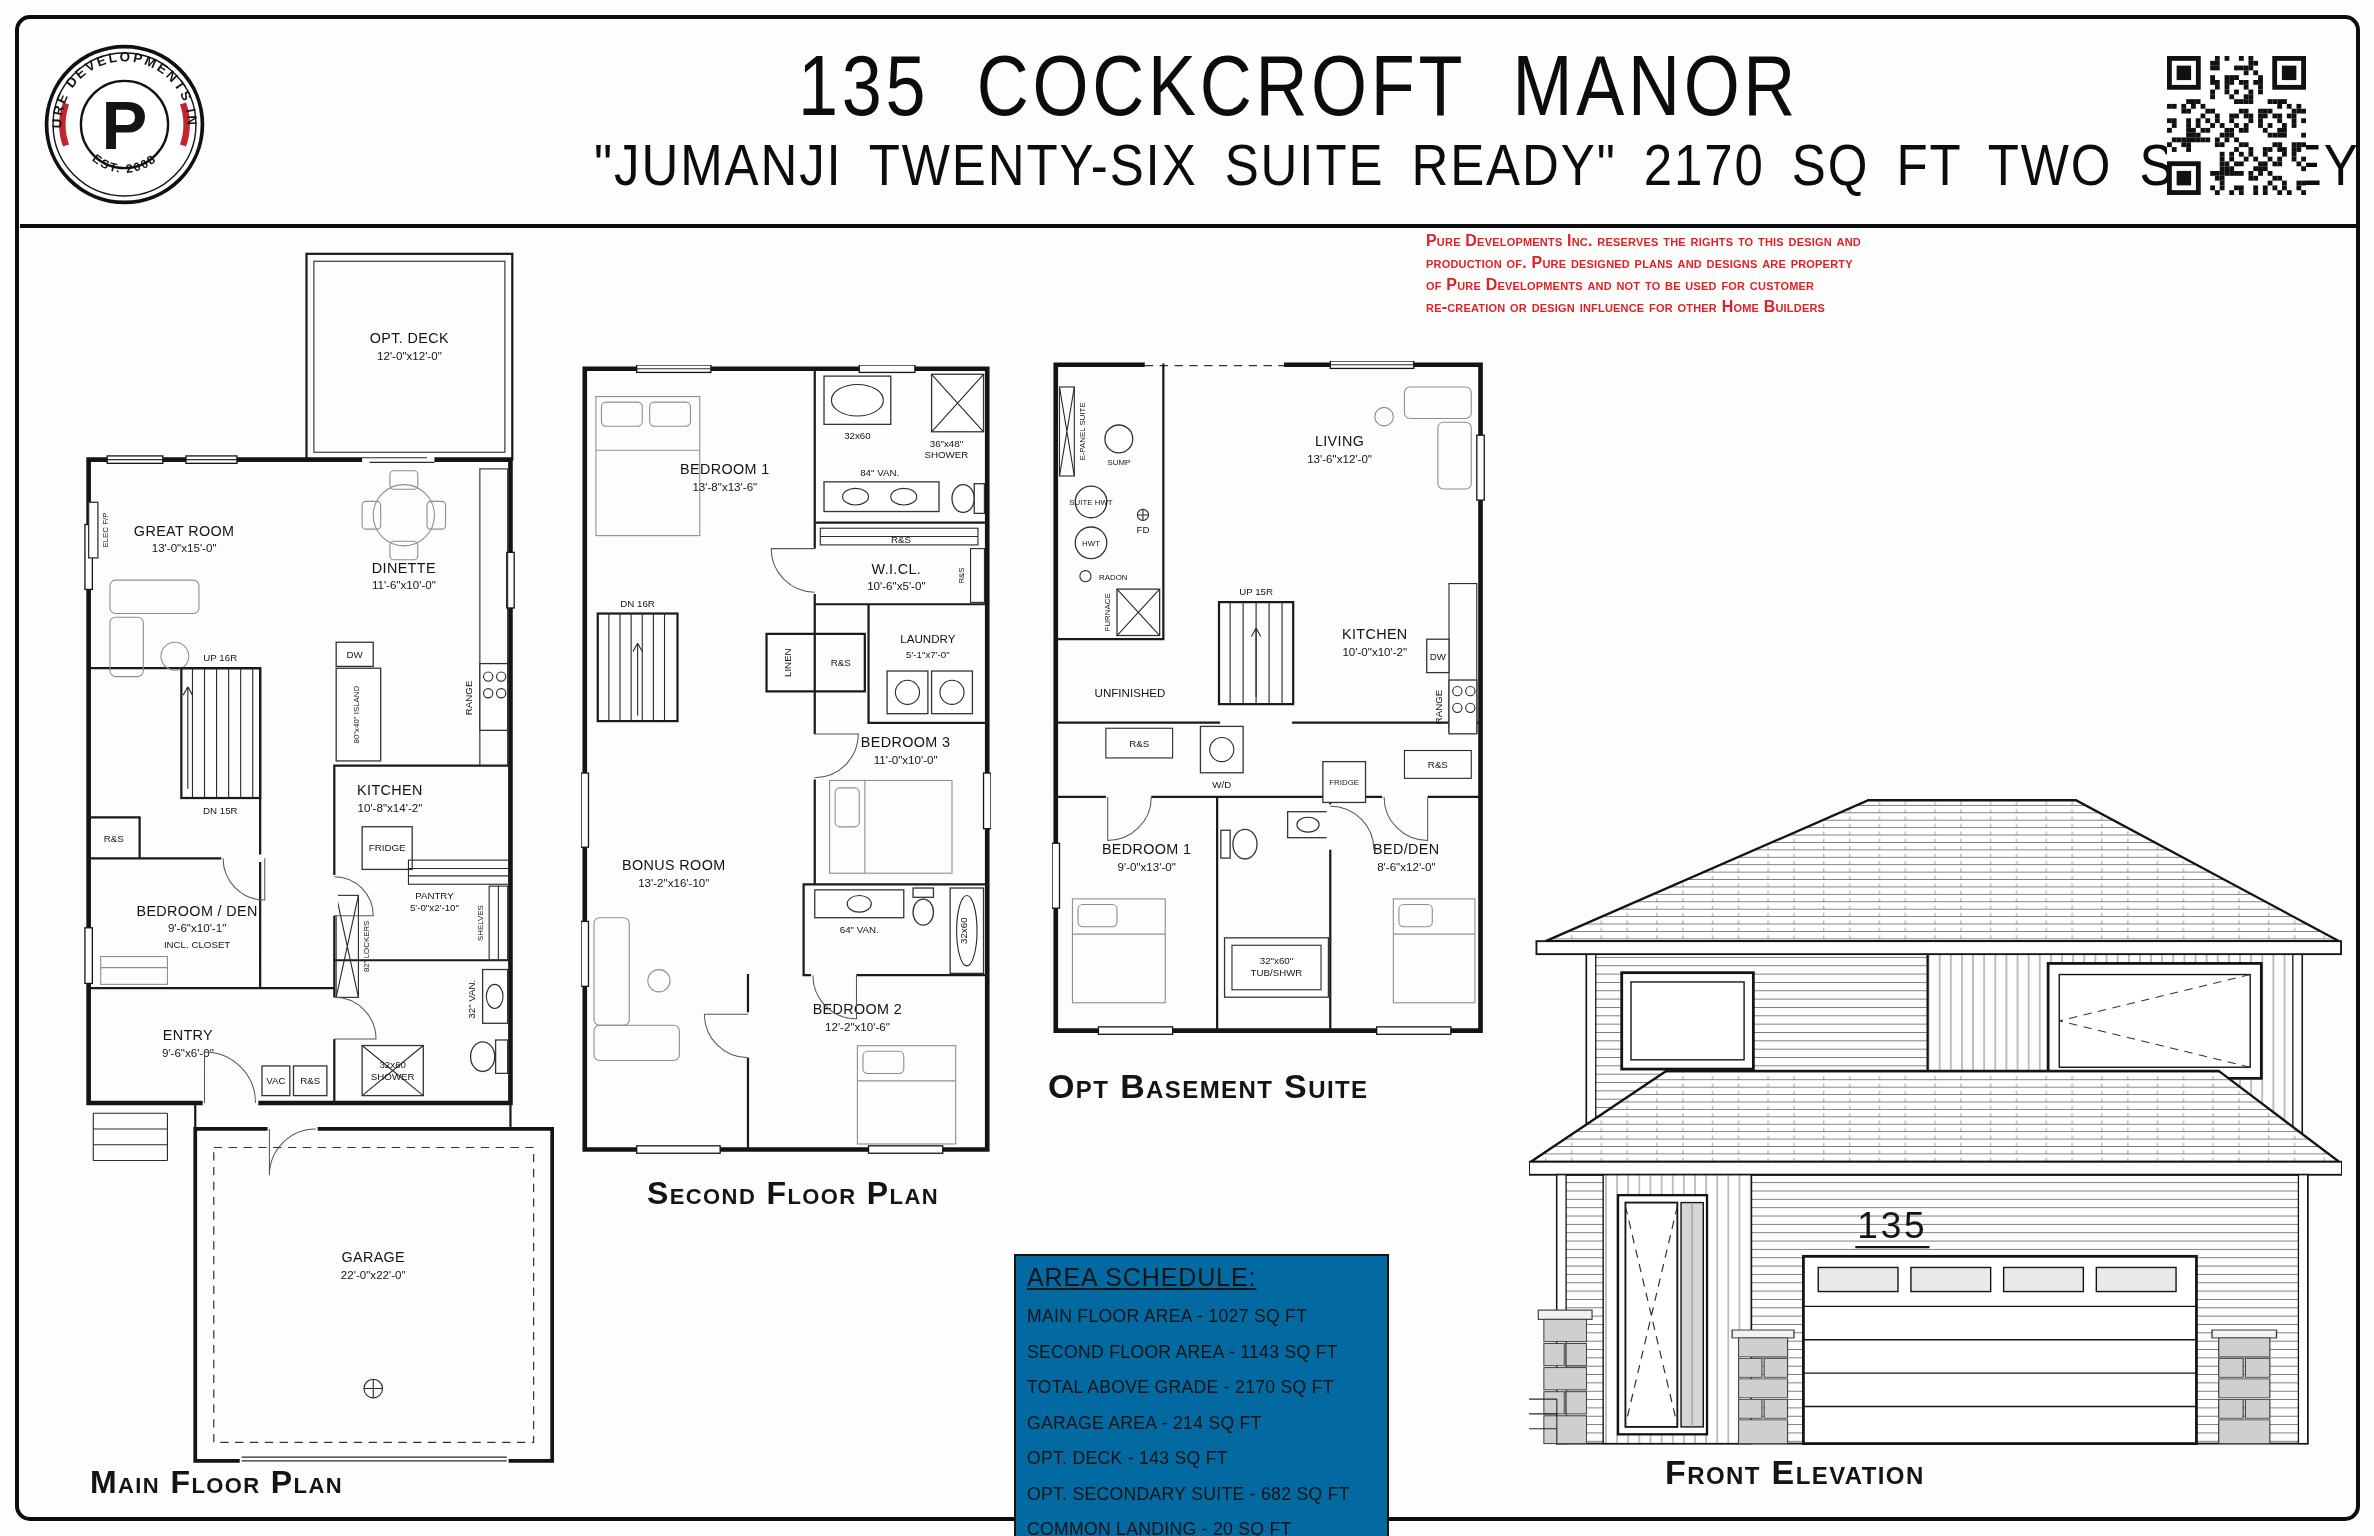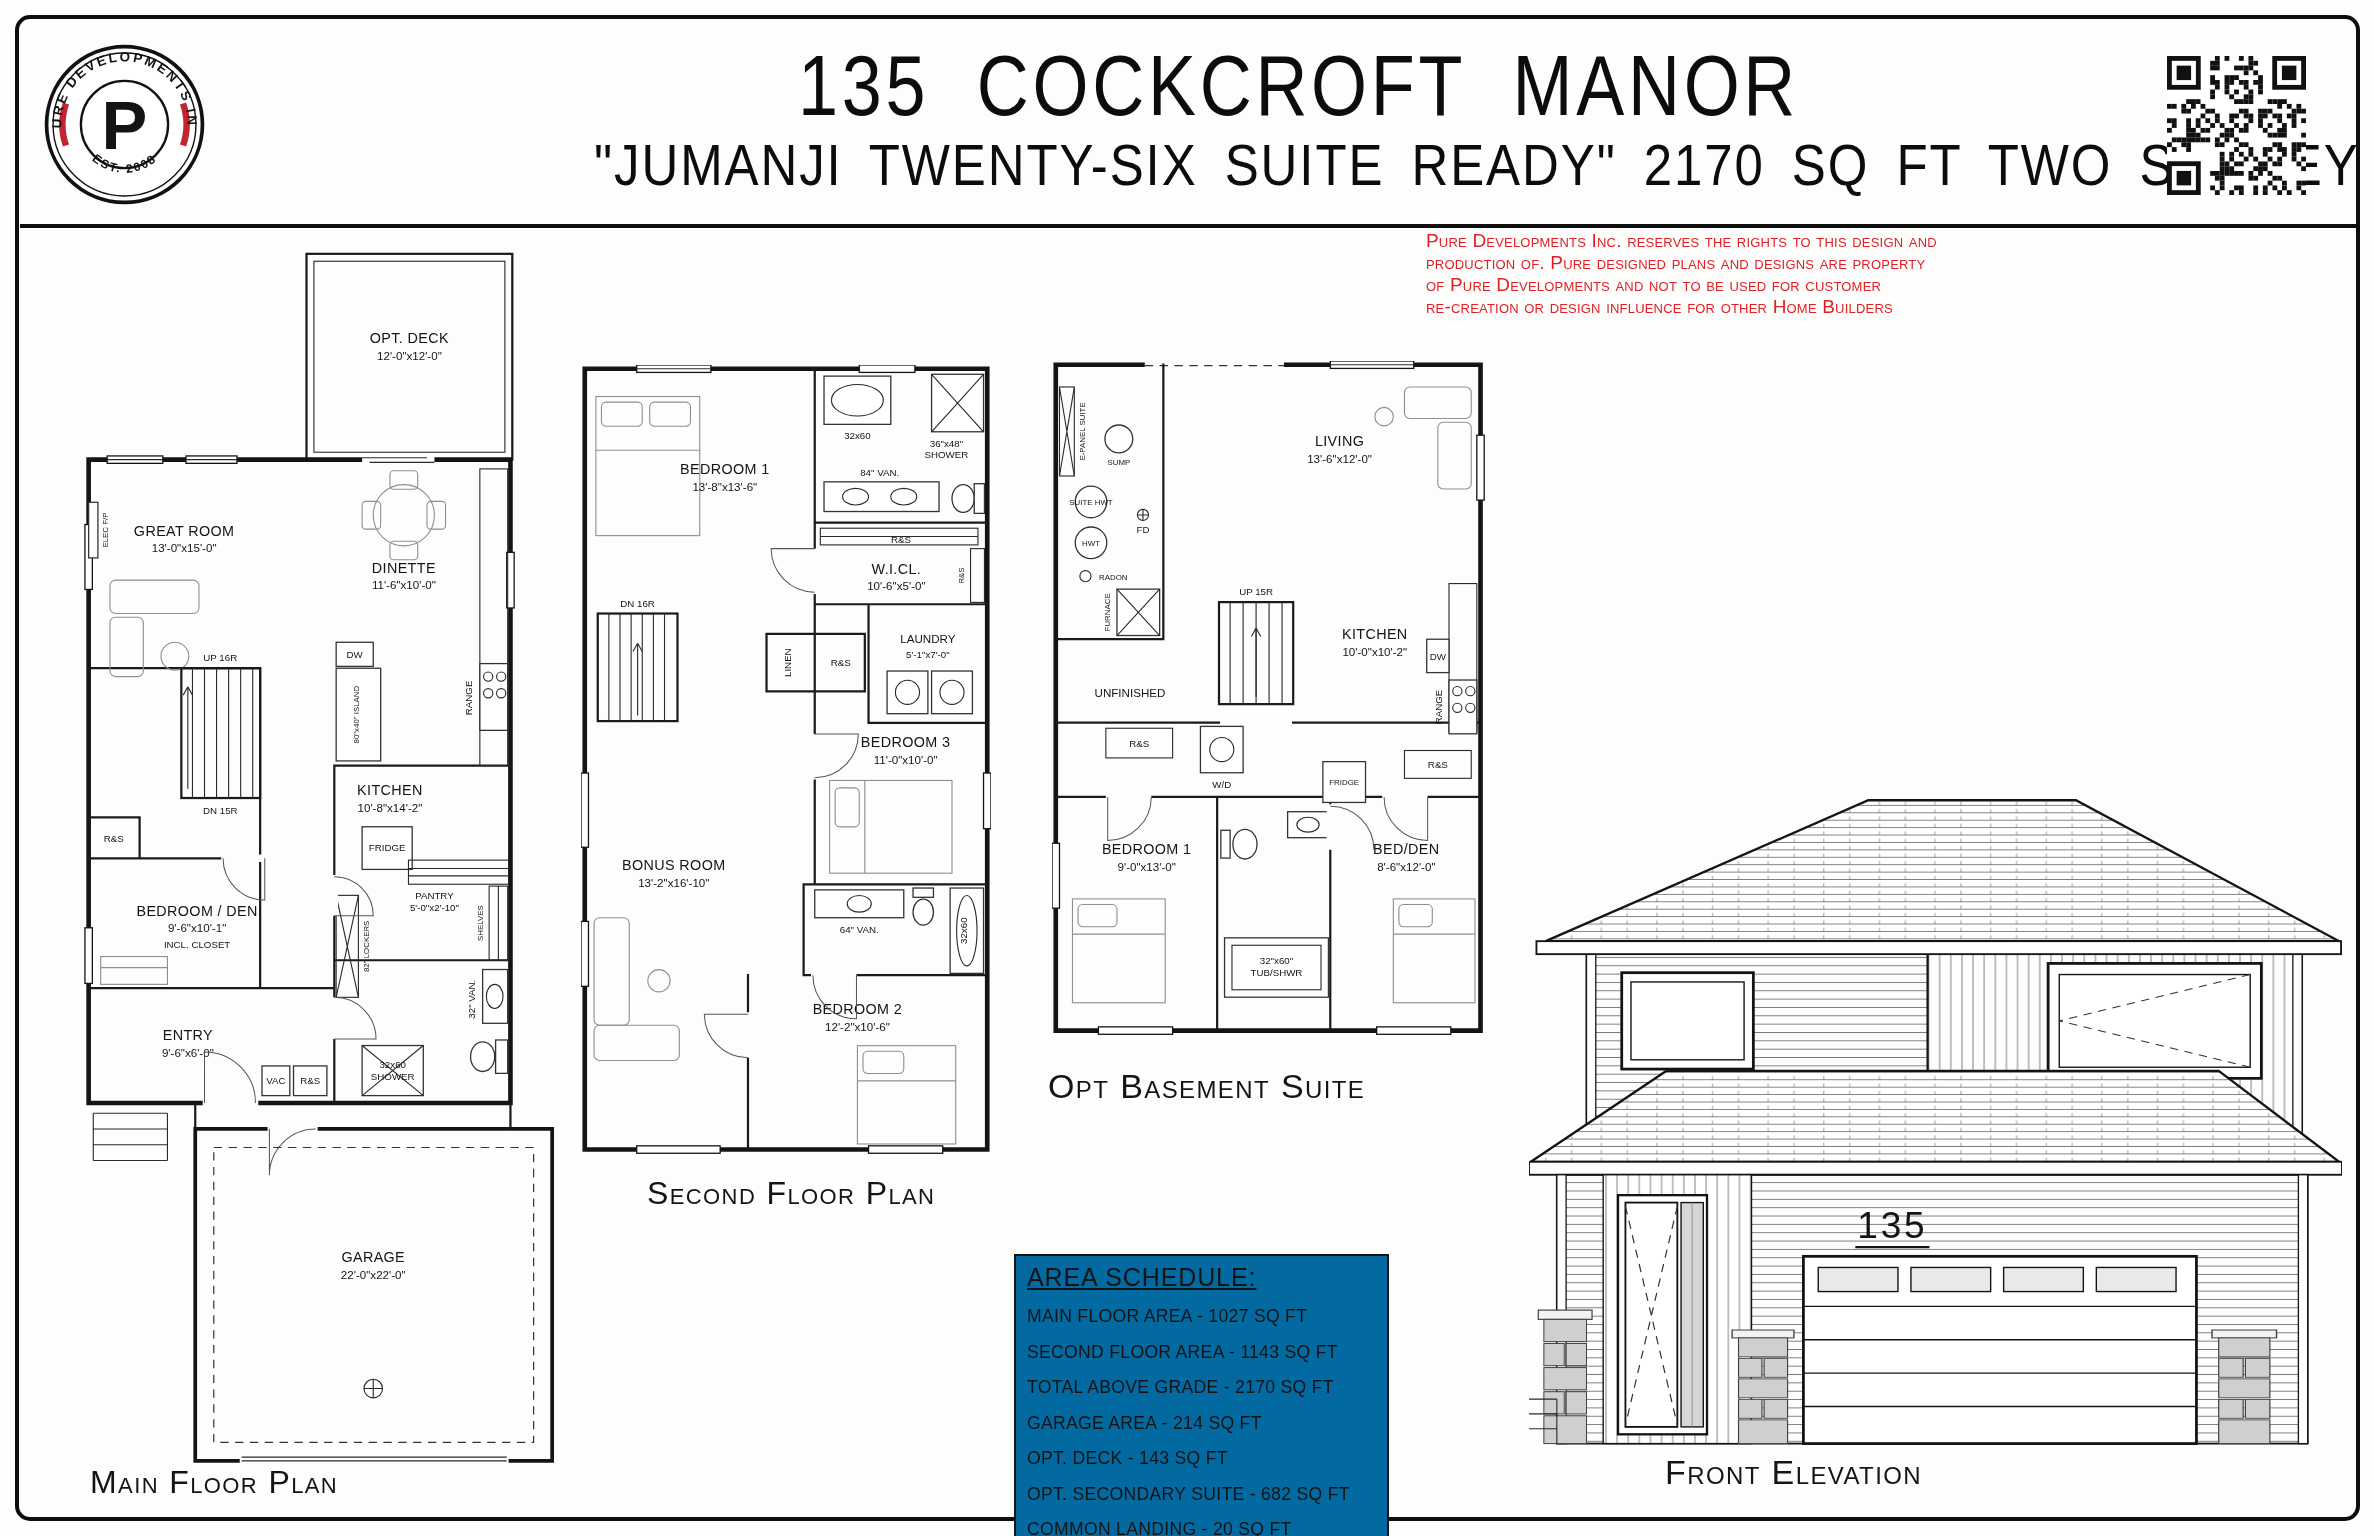--- a/index.html
+++ b/index.html
@@ -9,7 +9,7 @@
   .abs{position:absolute;}
   #title1{position:absolute;left:779px;top:37px;width:1039px;text-align:center;font-size:72px;letter-spacing:3.7px;word-spacing:24px;transform:scaleY(1.18);transform-origin:top center;color:#0c0c0c;white-space:nowrap;}
   #title2{position:absolute;left:594px;top:132px;width:1299px;text-align:center;font-size:51px;letter-spacing:1.9px;word-spacing:11px;transform:scaleY(1.12);transform-origin:top center;color:#0c0c0c;white-space:nowrap;}
-  .disc{position:absolute;left:1426px;top:230px;color:#e11f26;font-size:19px;line-height:22px;font-variant:small-caps;font-weight:400;letter-spacing:0.2px;}
+  .disc{position:absolute;left:1426px;top:230px;color:#e11f26;font-size:16px;line-height:22px;font-variant:small-caps;font-weight:700;letter-spacing:0.2px;}
   .cap{position:absolute;font-variant:small-caps;font-size:32px;letter-spacing:1.4px;color:#141414;white-space:nowrap;}
   .cap.big{font-size:34px;}
   .sched{position:absolute;left:1014px;top:1254px;width:349px;border:2.8px solid #141414;background:#0369a1;padding:7.4px 11px 11px;}

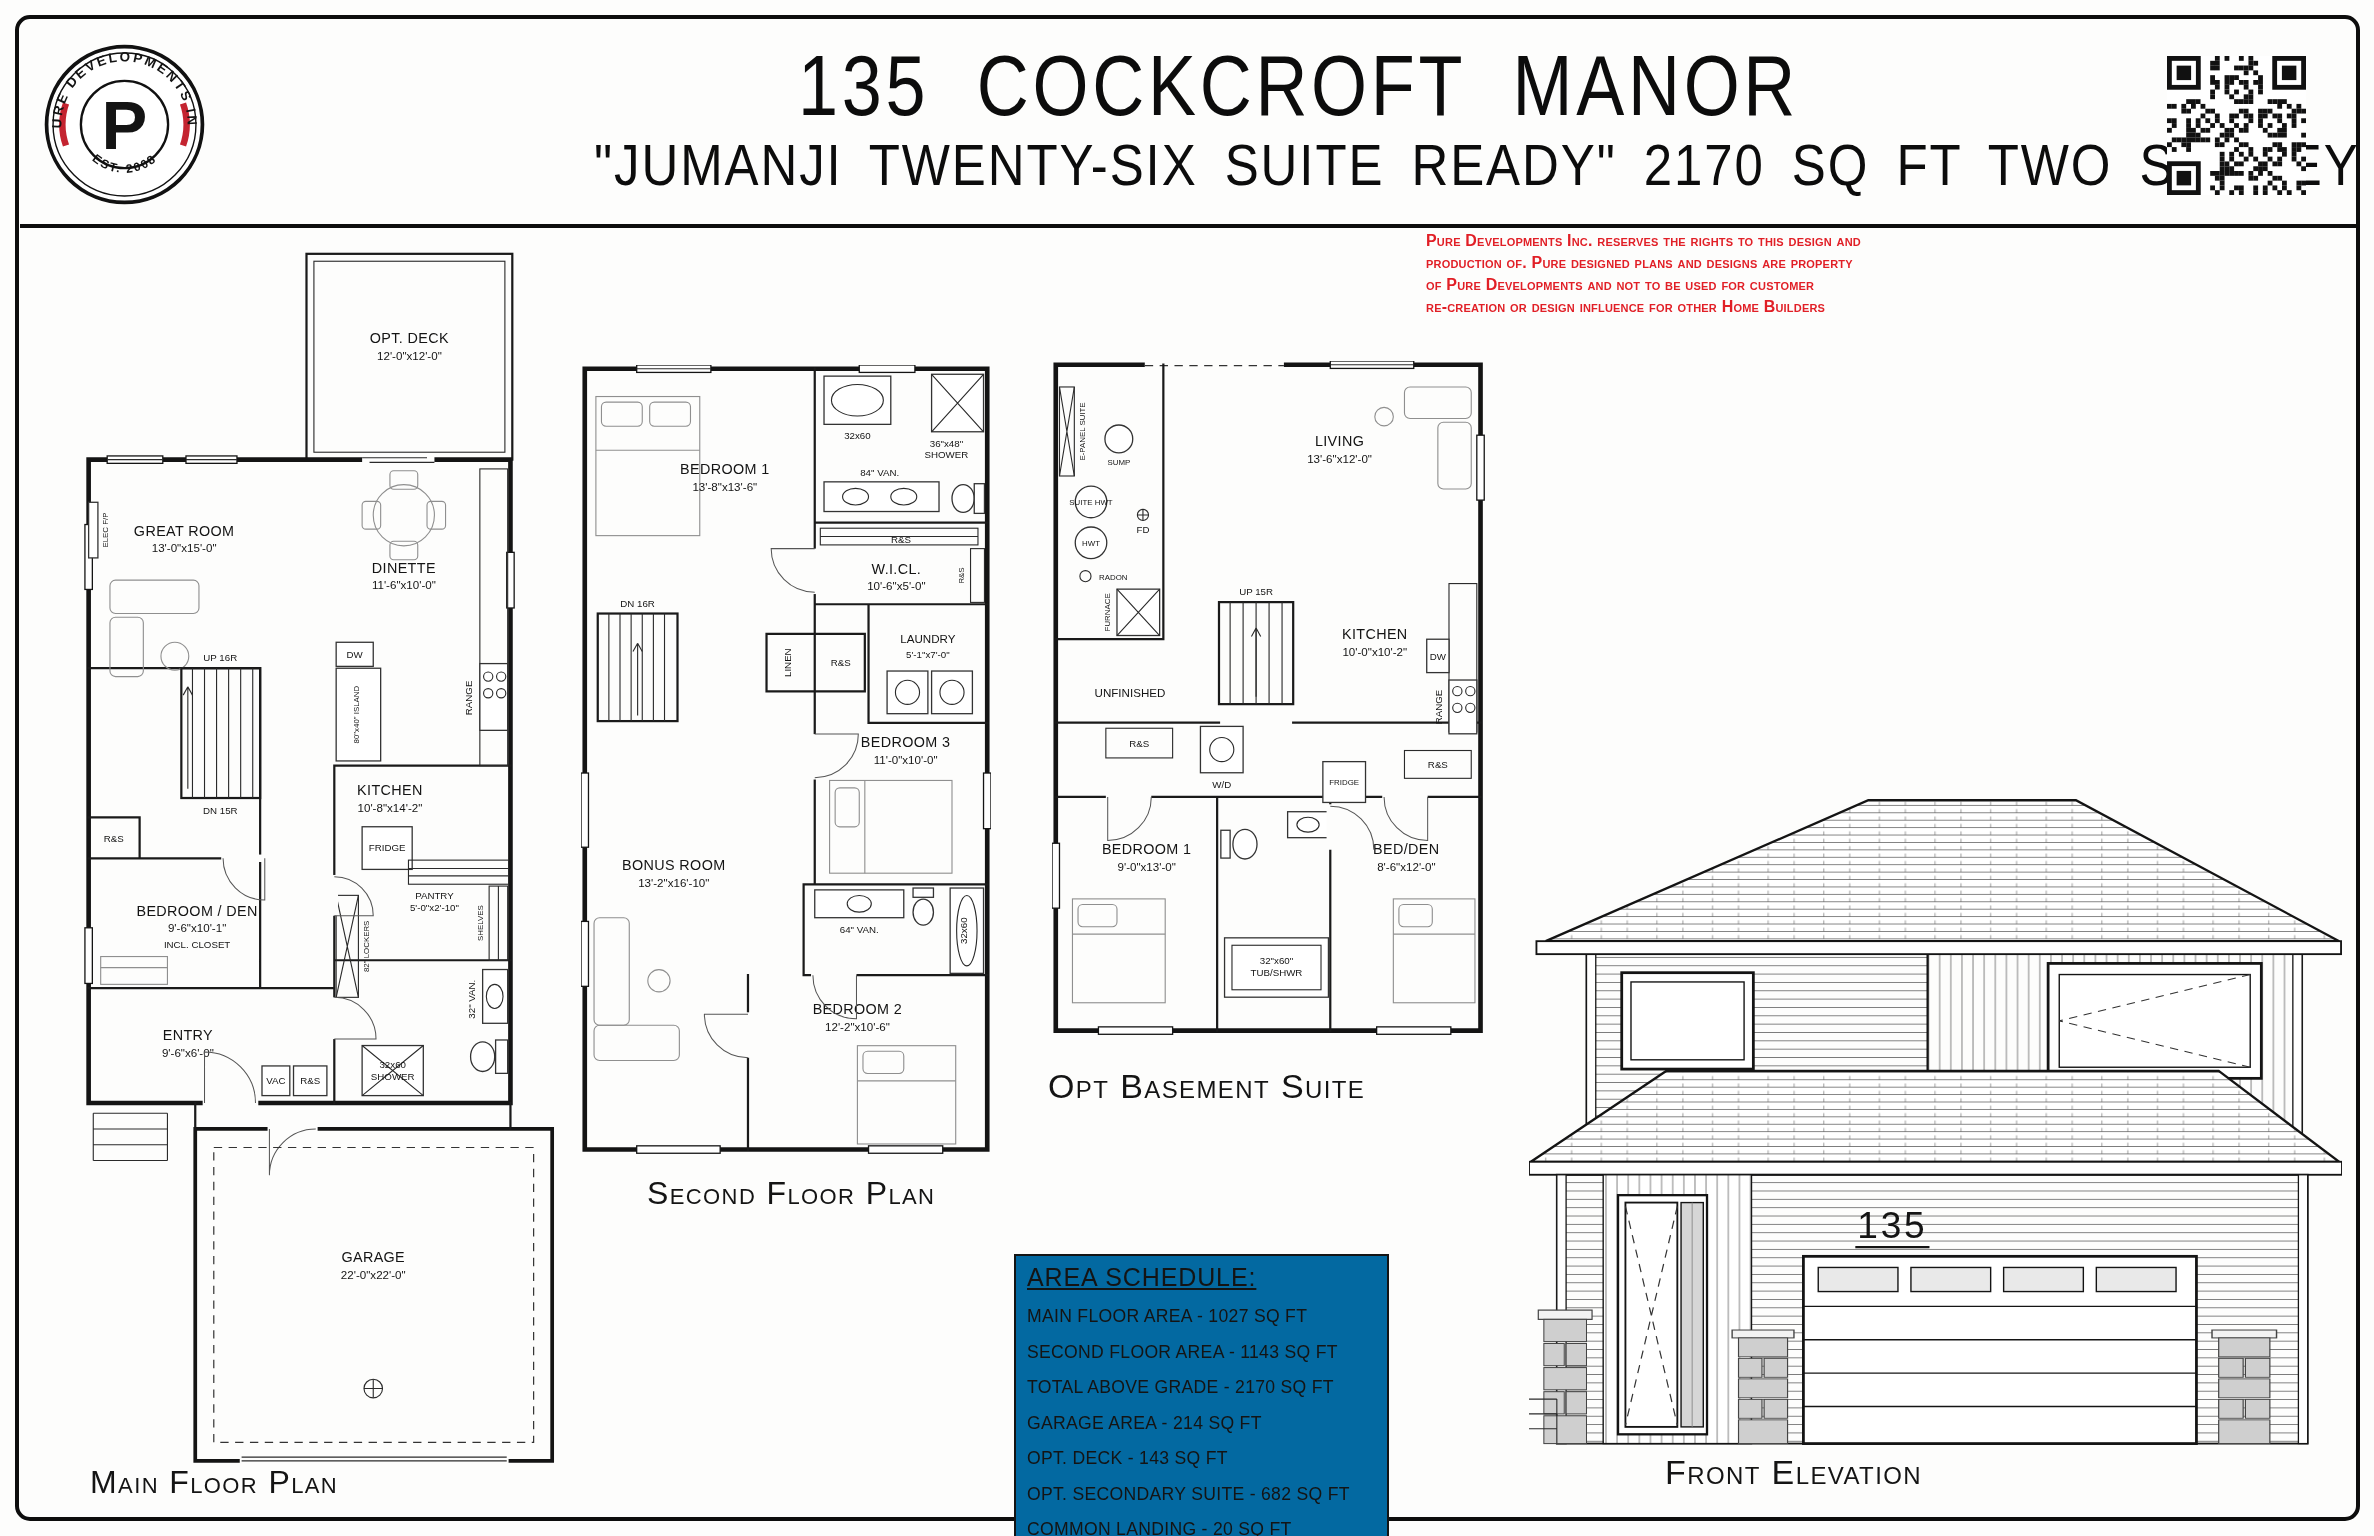--- a/index.html
+++ b/index.html
@@ -10,7 +10,7 @@
   #title1{position:absolute;left:779px;top:37px;width:1039px;text-align:center;font-size:72px;letter-spacing:3.7px;word-spacing:24px;transform:scaleY(1.18);transform-origin:top center;color:#0c0c0c;white-space:nowrap;}
   #title2{position:absolute;left:594px;top:132px;width:1299px;text-align:center;font-size:51px;letter-spacing:1.9px;word-spacing:11px;transform:scaleY(1.12);transform-origin:top center;color:#0c0c0c;white-space:nowrap;}
   .disc{position:absolute;left:1426px;top:230px;color:#e11f26;font-size:16px;line-height:22px;font-variant:small-caps;font-weight:700;letter-spacing:0.2px;}
-  .cap{position:absolute;font-variant:small-caps;font-size:32px;letter-spacing:1.4px;color:#141414;white-space:nowrap;}
+  .cap{position:absolute;font-variant:small-caps;font-size:32px;letter-spacing:1.4px;color:#141414;white-space:nowrap;font-weight:bold;}
   .cap.big{font-size:34px;}
   .sched{position:absolute;left:1014px;top:1254px;width:349px;border:2.8px solid #141414;background:#0369a1;padding:7.4px 11px 11px;}
   .sched .t{font-size:25px;letter-spacing:0.9px;text-decoration:underline;margin-bottom:6.5px;}

